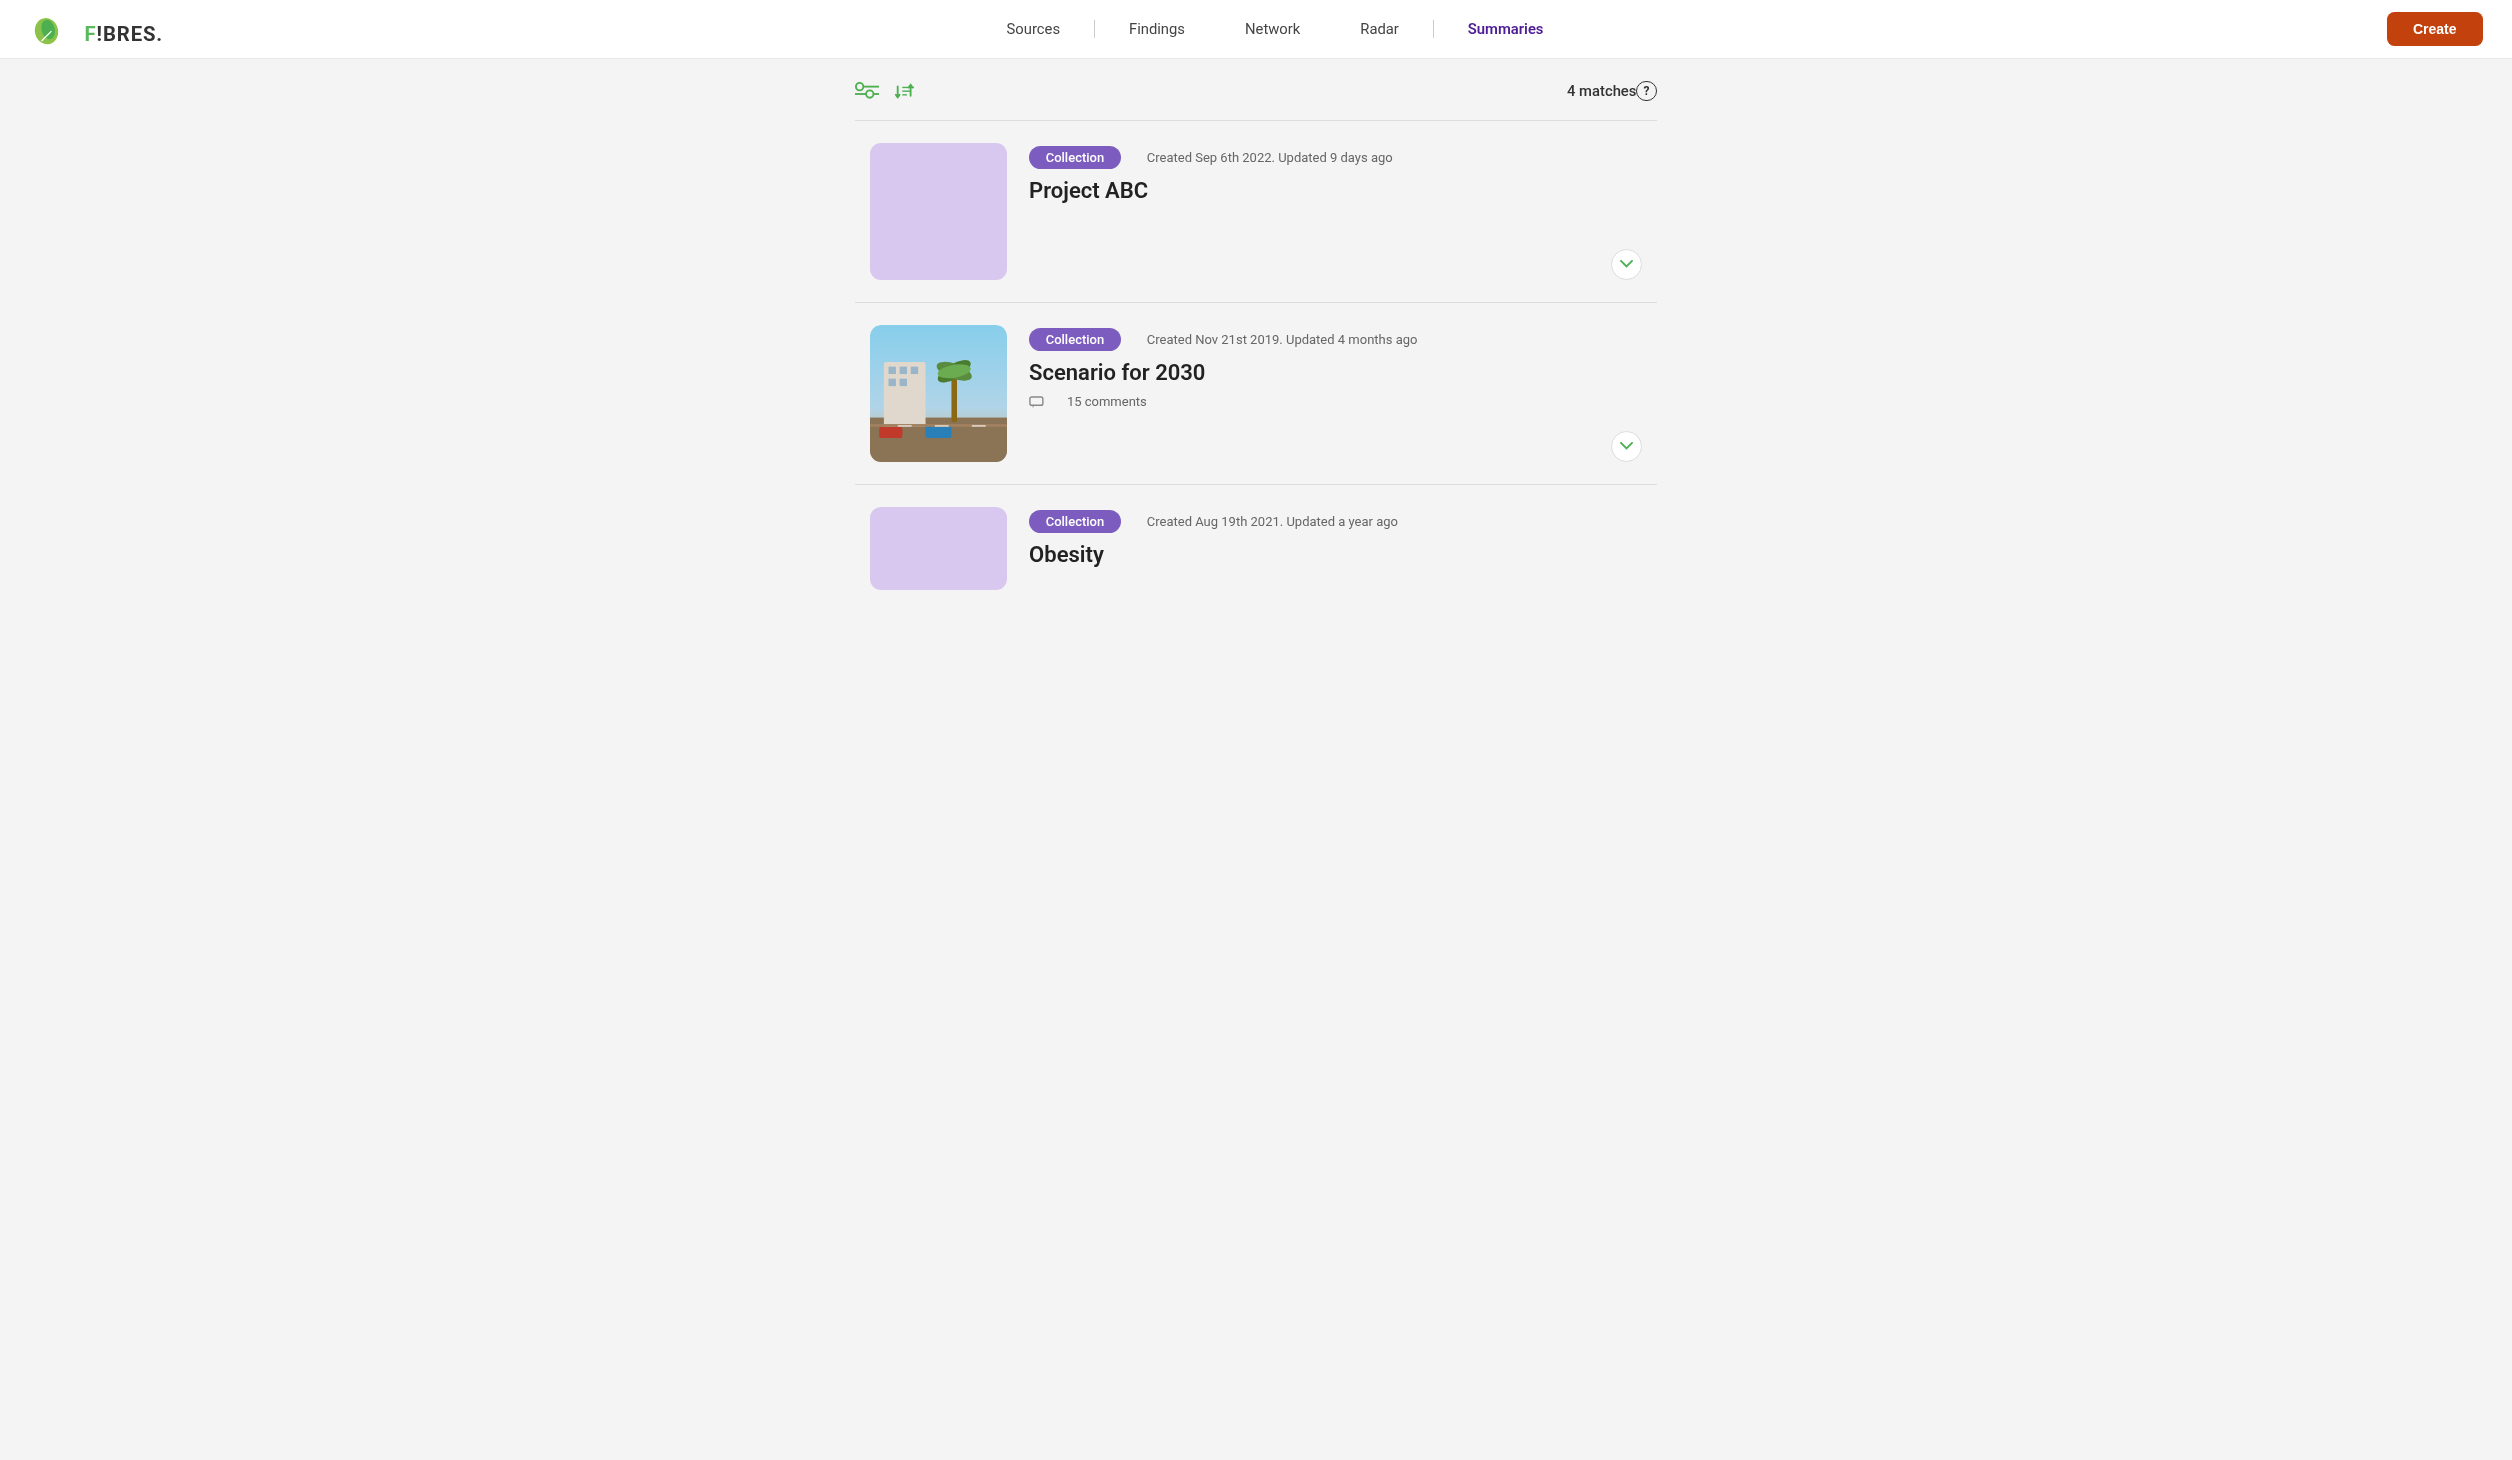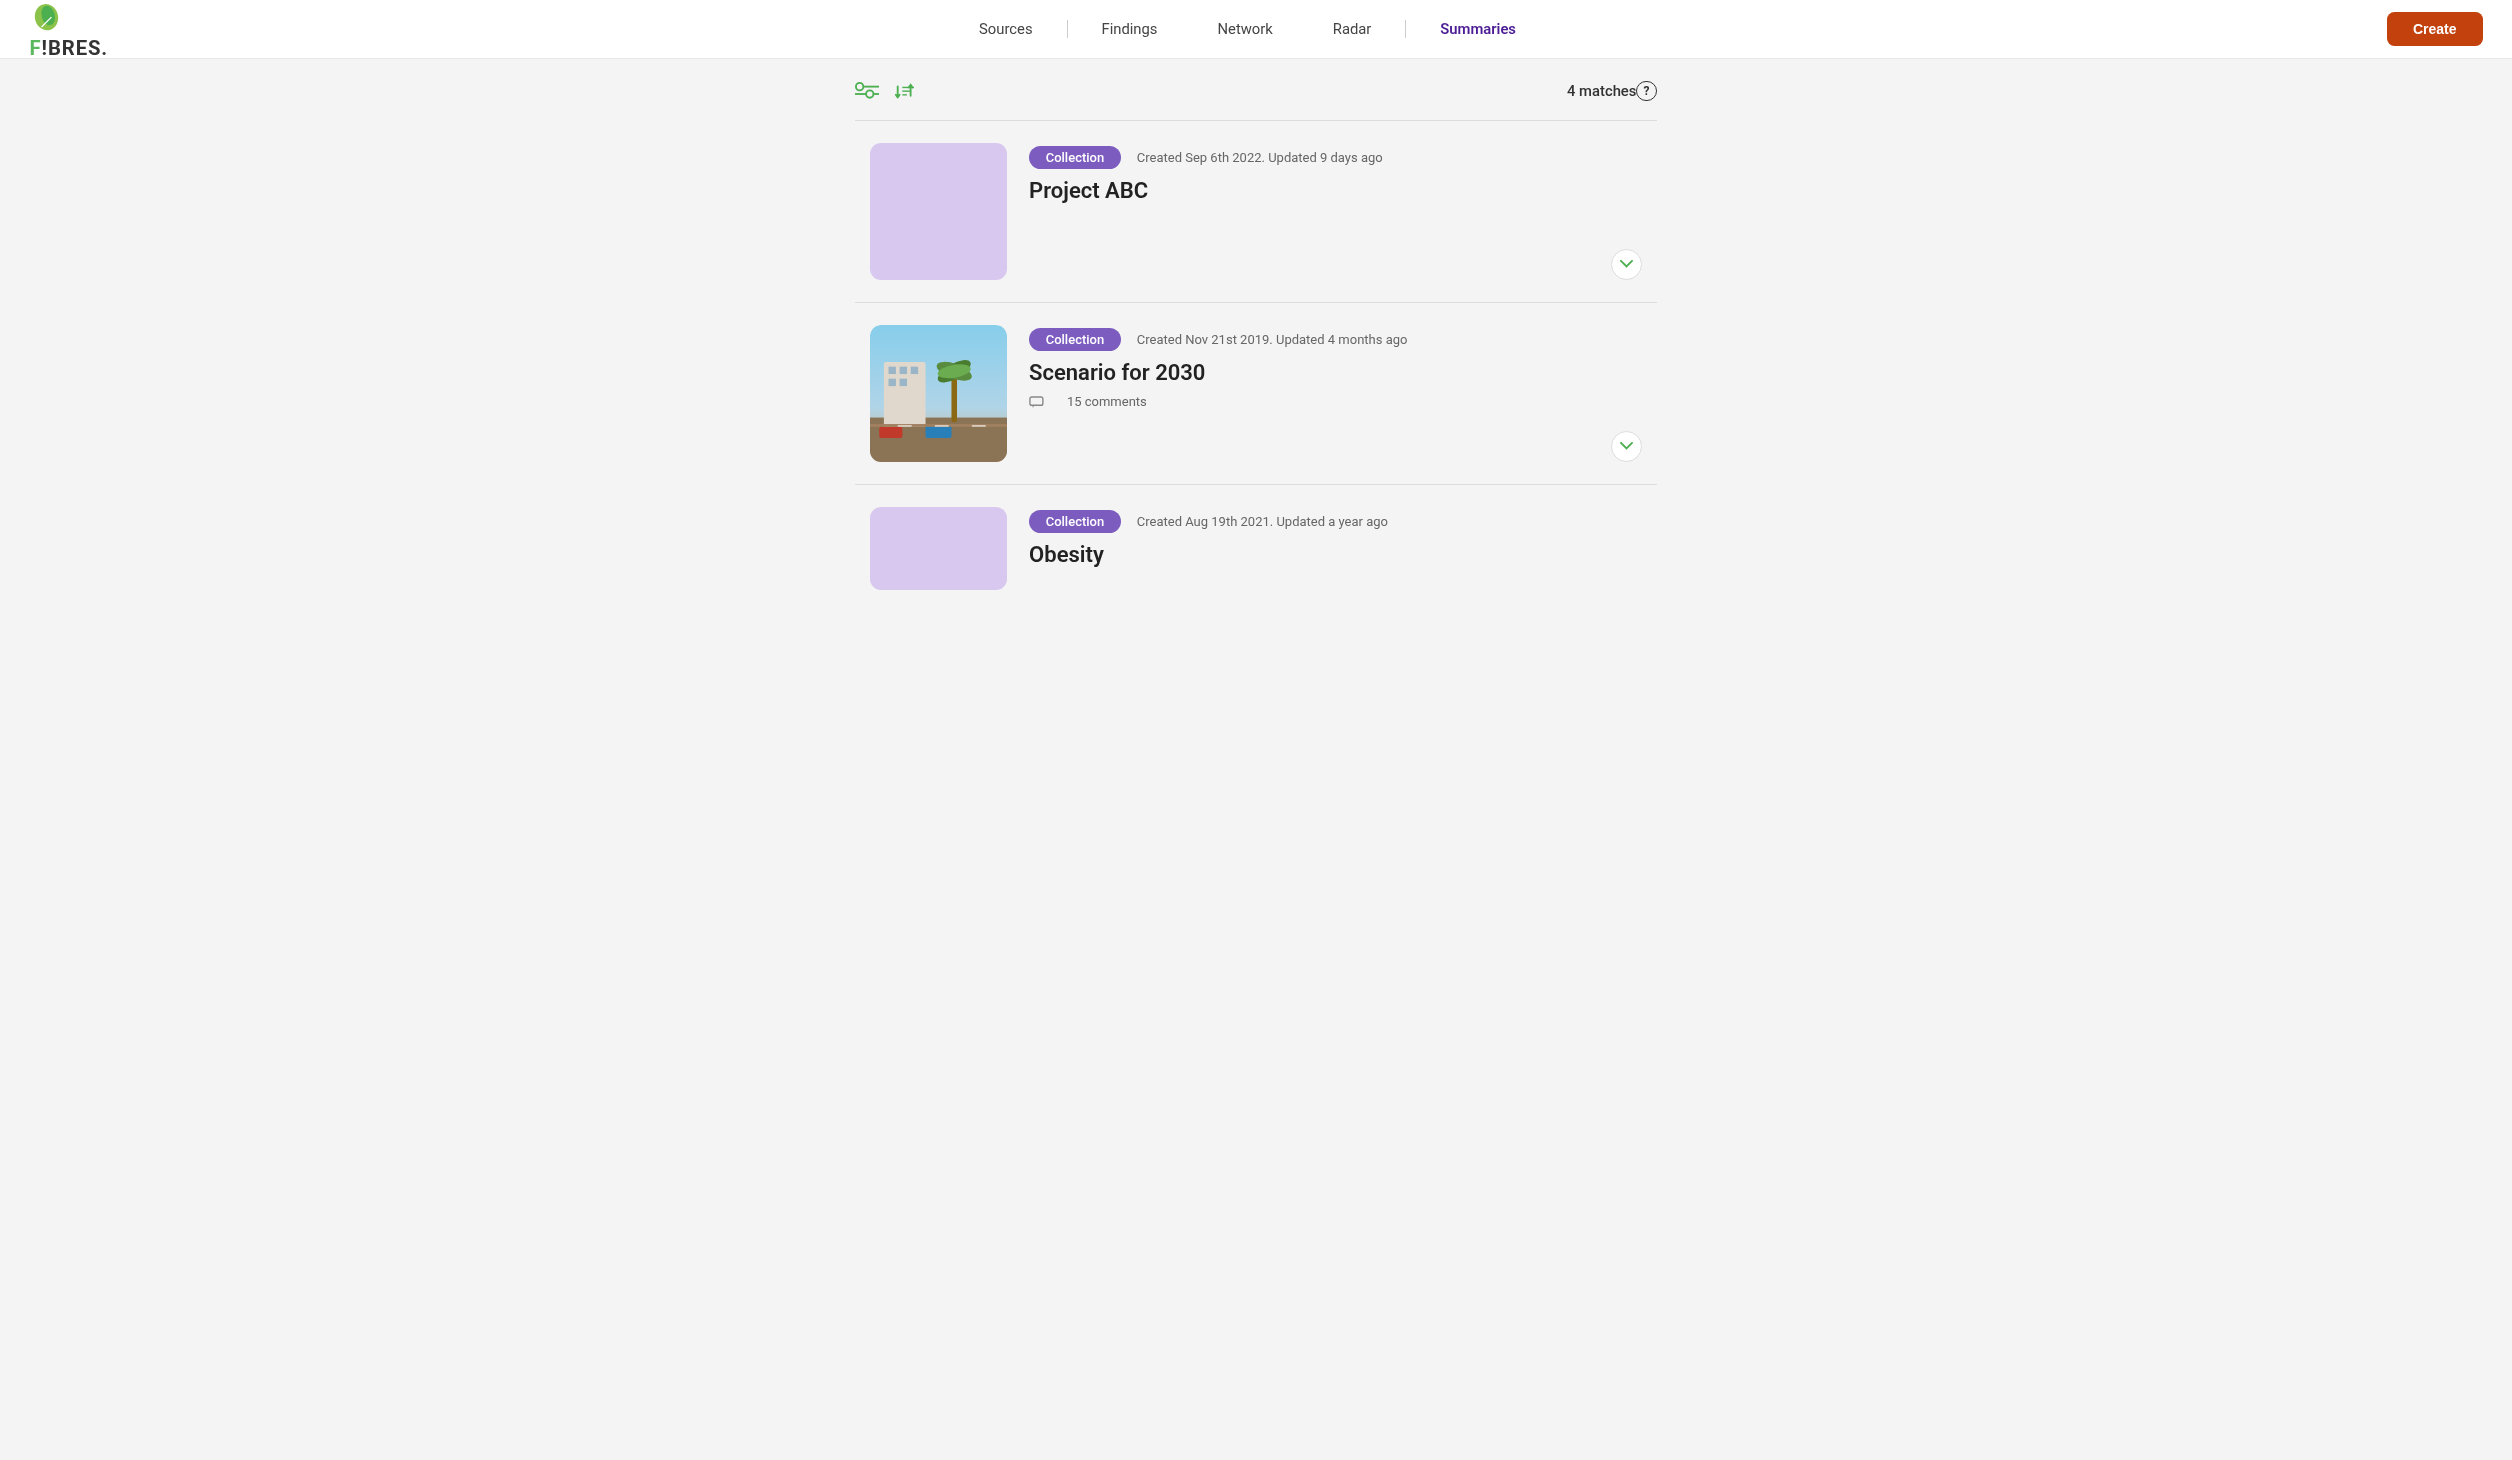--- a/index.html
+++ b/index.html
@@ -21,9 +21,8 @@
     }
     .logo {
       display: flex;
-      align-items: flex-start;
-      gap: 4px;
-      flex-direction: column;
+      align-items: flex-end;
+      gap: 22px;
     }
     .logo-icon {
       width: 33px;

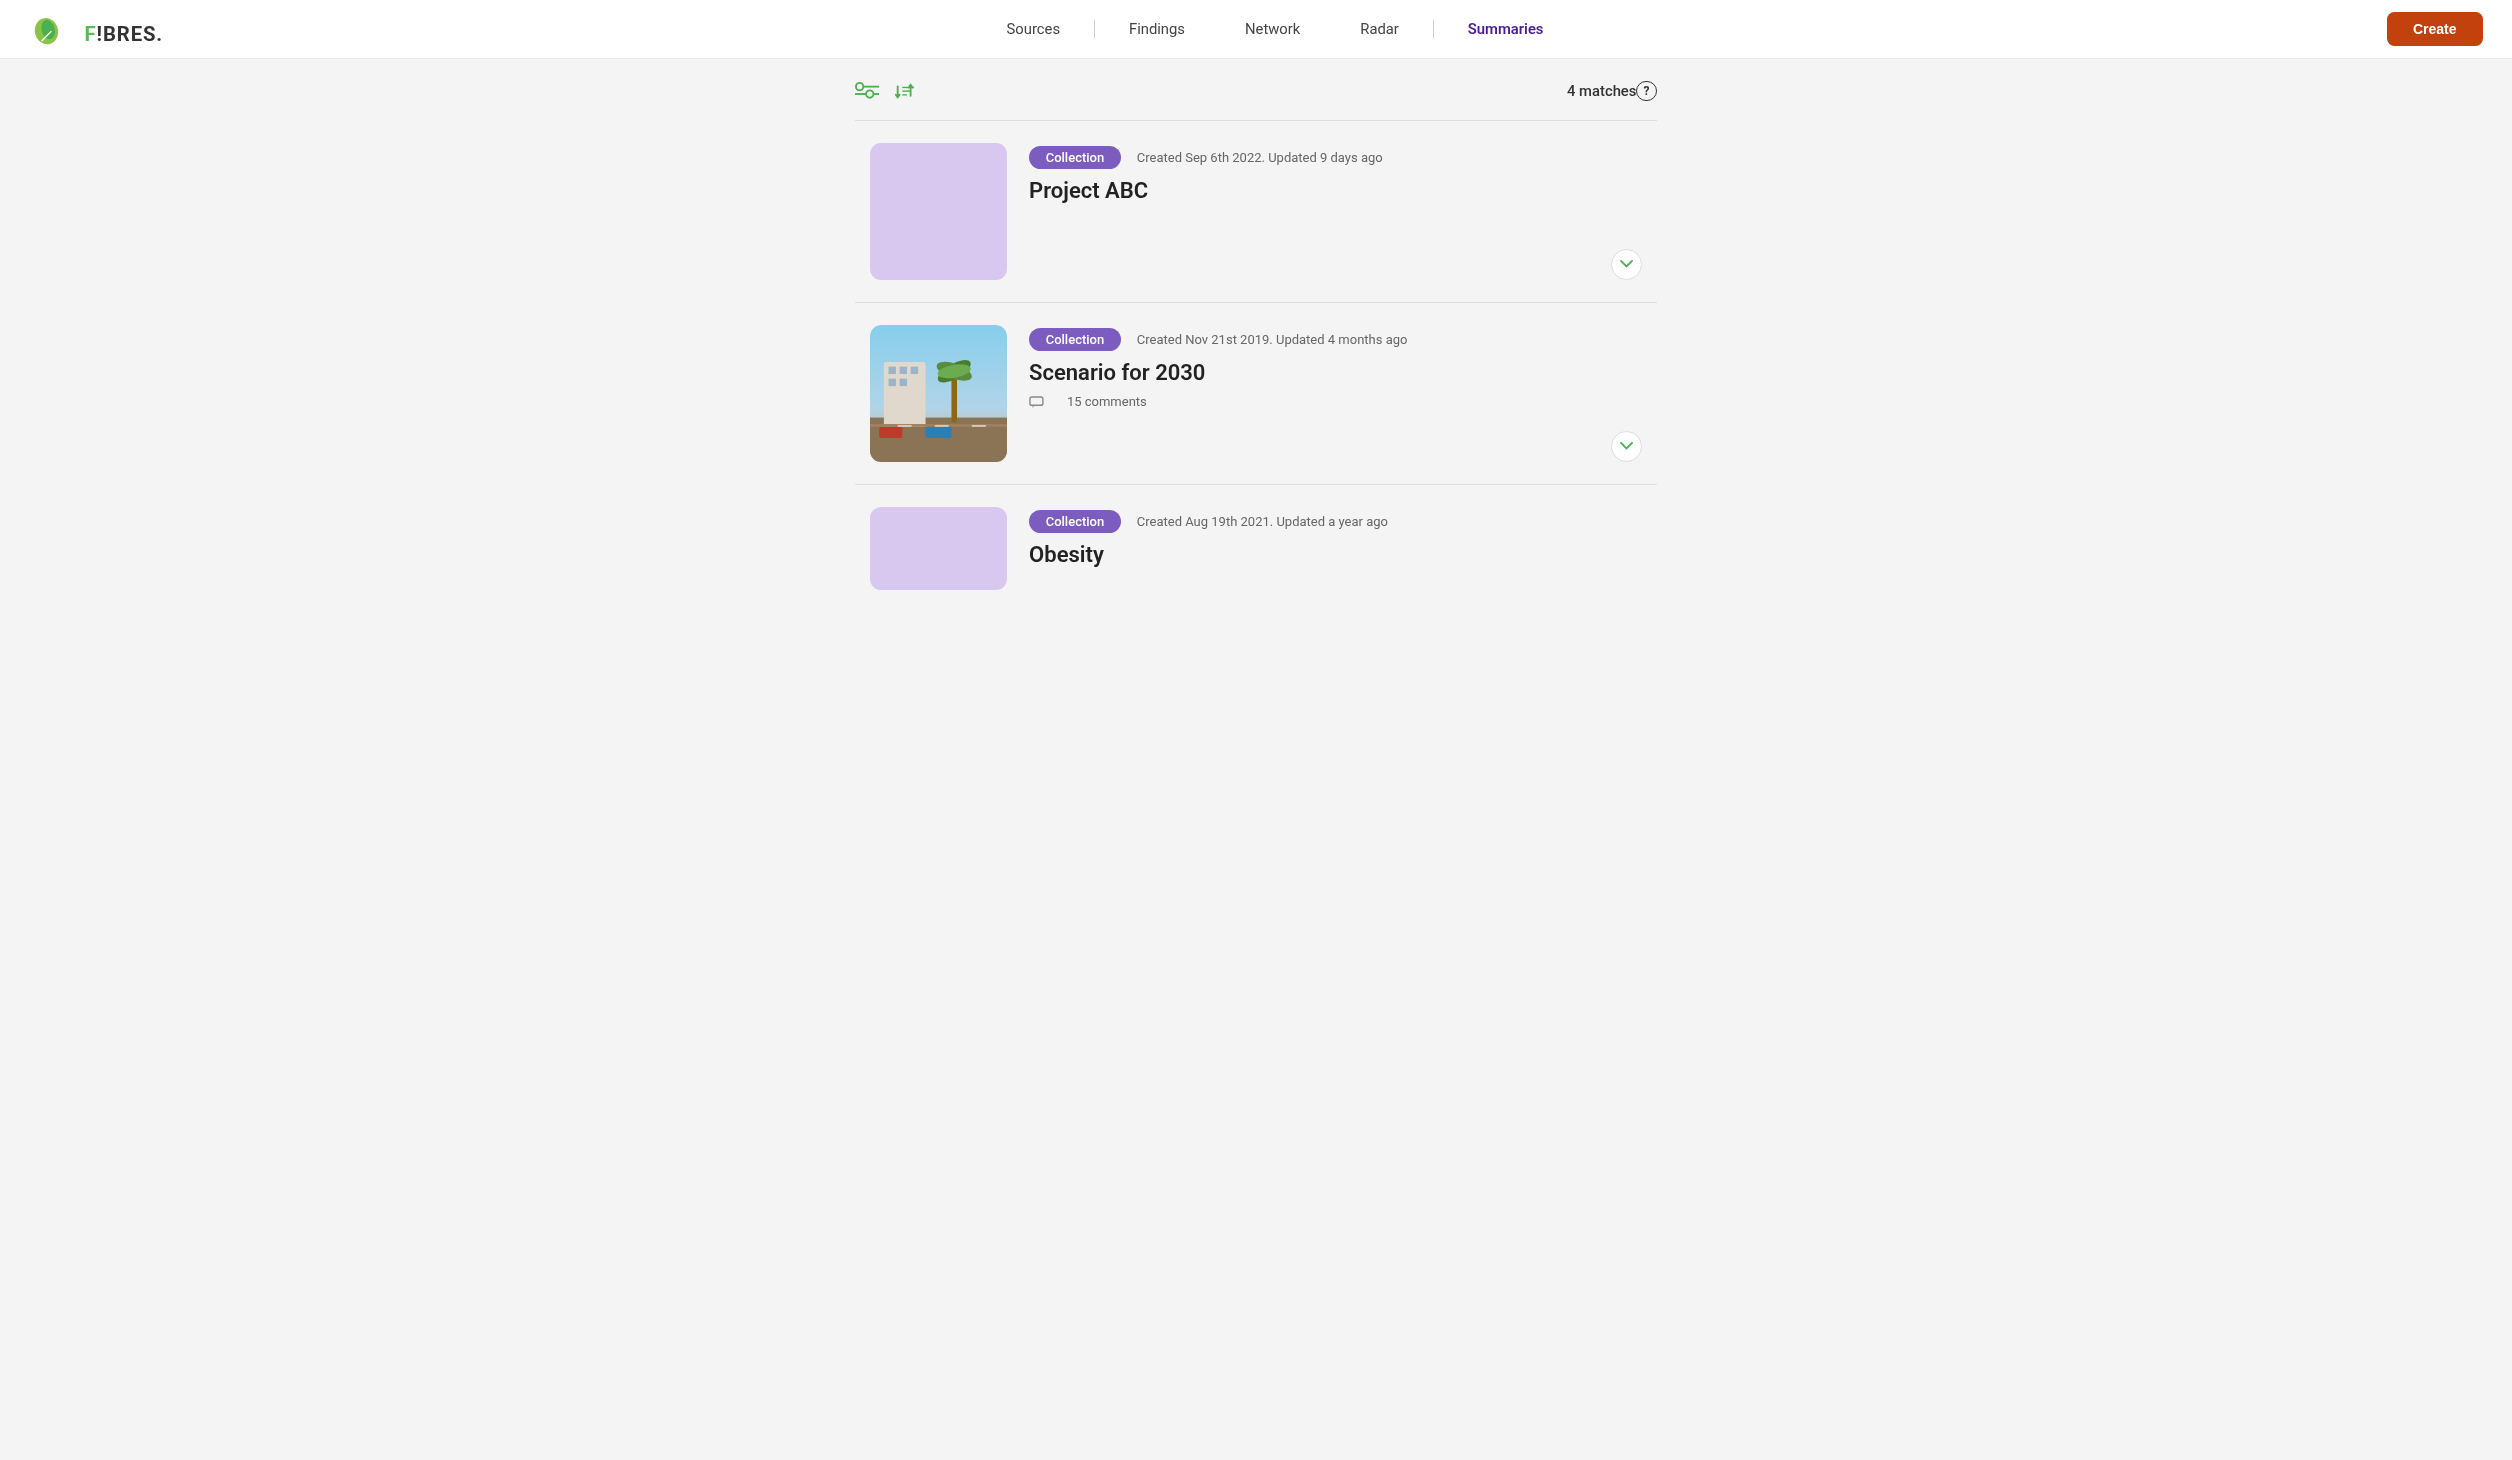--- a/index.html
+++ b/index.html
@@ -158,7 +158,7 @@
     .card-meta {
       display: flex;
       align-items: center;
-      gap: 16px;
+      gap: 26px;
       margin-bottom: 9.2px;
     }
     .badge {

